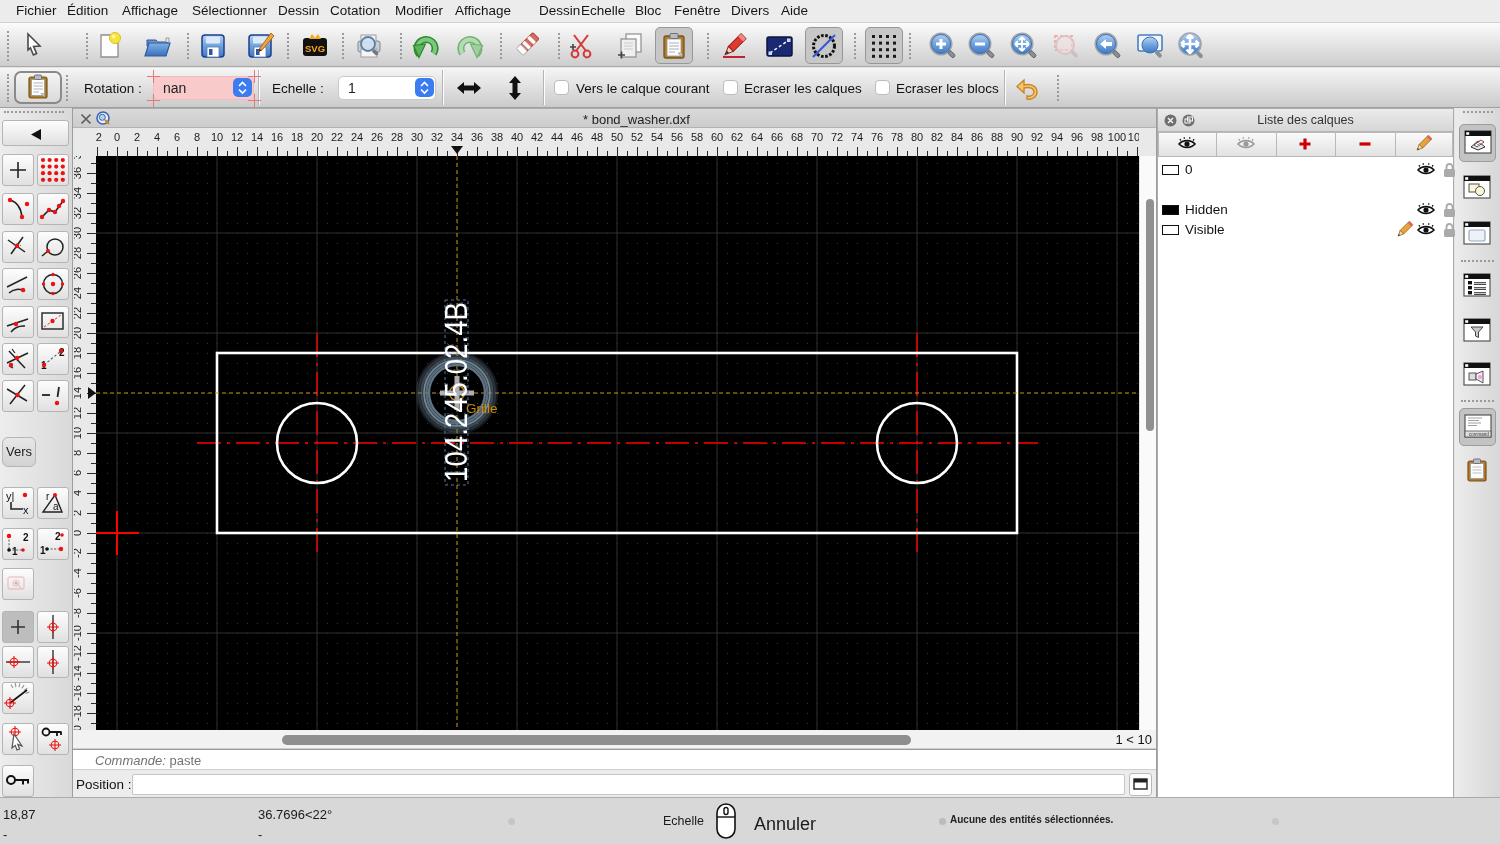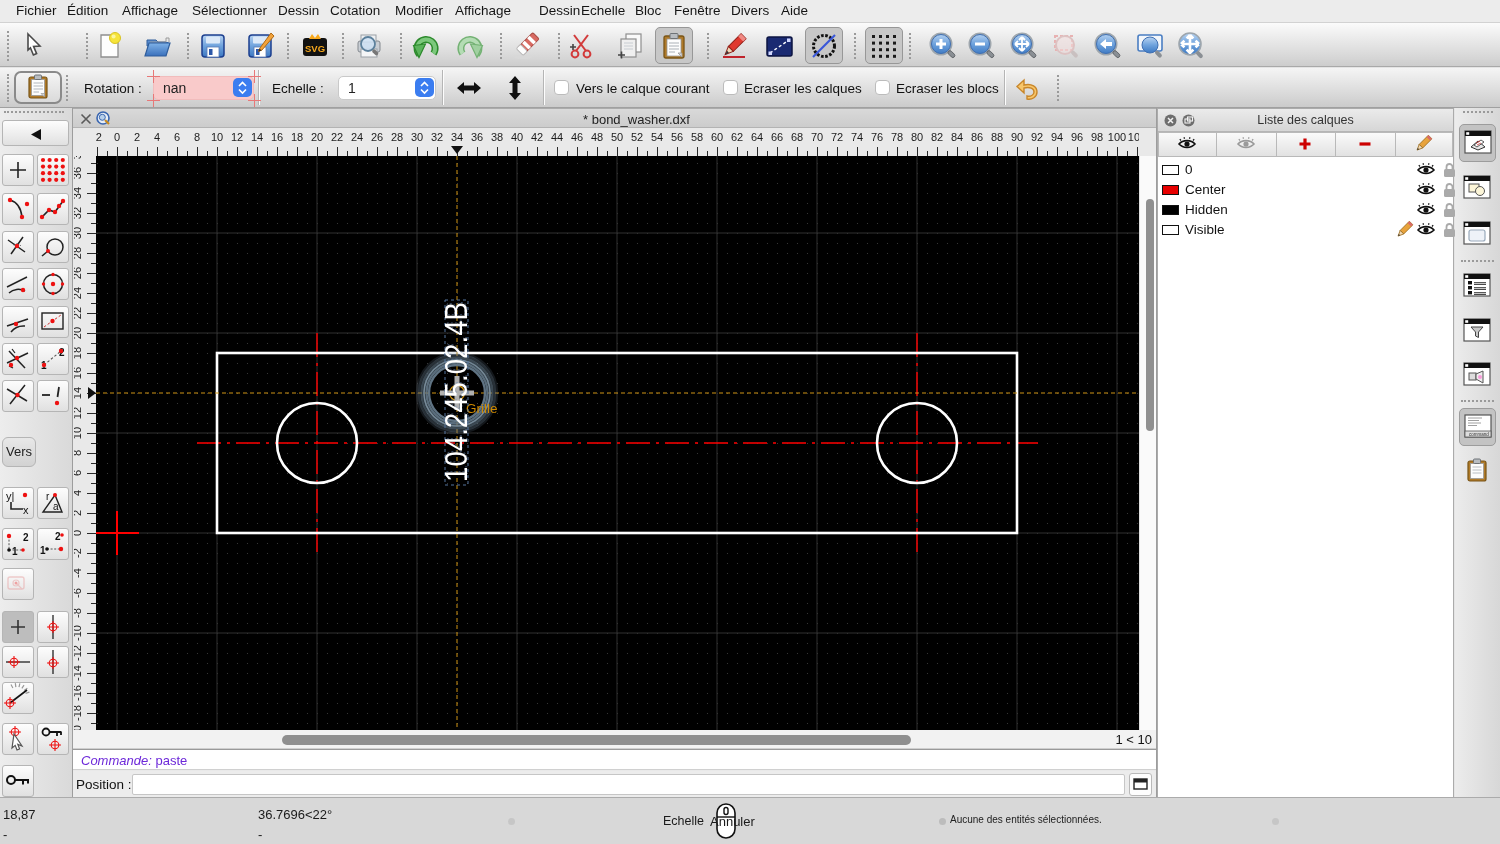--- a/index.html
+++ b/index.html
@@ -1004,19 +1004,6 @@
         <path d="M6.5 8 V6 a3 3 0 0 1 6 0 V8" fill="none" stroke="#aaa" stroke-width="1.8"></path>
       </svg>
     </div>
-    <div class="lrow" style="top:71px">
-      <div class="abs" style="left:4px;top:5px;width:17px;height:10px;background:#e80000;border:1px solid #111"></div>
-      <span class="abs" style="left:27px;top:2px">Center</span>
-      <svg class="abs" style="left:258px;top:1px" width="20" height="19" viewBox="0 0 20 19">
-        <path d="M2 9 C6 4.5 14 4.5 18 9 C14 13.5 6 13.5 2 9 Z" fill="none" stroke="#111" stroke-width="1.6"></path>
-        <circle cx="10" cy="9" r="2.6" fill="#111"></circle>
-        <path d="M4 5.5 L2.8 4.2 M7.5 3.8 L7 2.2 M12.5 3.8 L13 2.2 M16 5.5 L17.2 4.2" stroke="#111" stroke-width="1.2"></path>
-      </svg>
-      <svg class="abs" style="left:282px;top:1px" width="19" height="19" viewBox="0 0 19 19">
-        <rect x="4" y="8" width="11" height="8" rx="1.5" fill="#aaa"></rect>
-        <path d="M6.5 8 V6 a3 3 0 0 1 6 0 V8" fill="none" stroke="#aaa" stroke-width="1.8"></path>
-      </svg>
-    </div>
     <div class="lrow" style="top:111px">
       <div class="abs" style="left:4px;top:5px;width:17px;height:10px;background:#fff;border:1px solid #111"></div>
       <span class="abs" style="left:27px;top:2px">Visible</span>

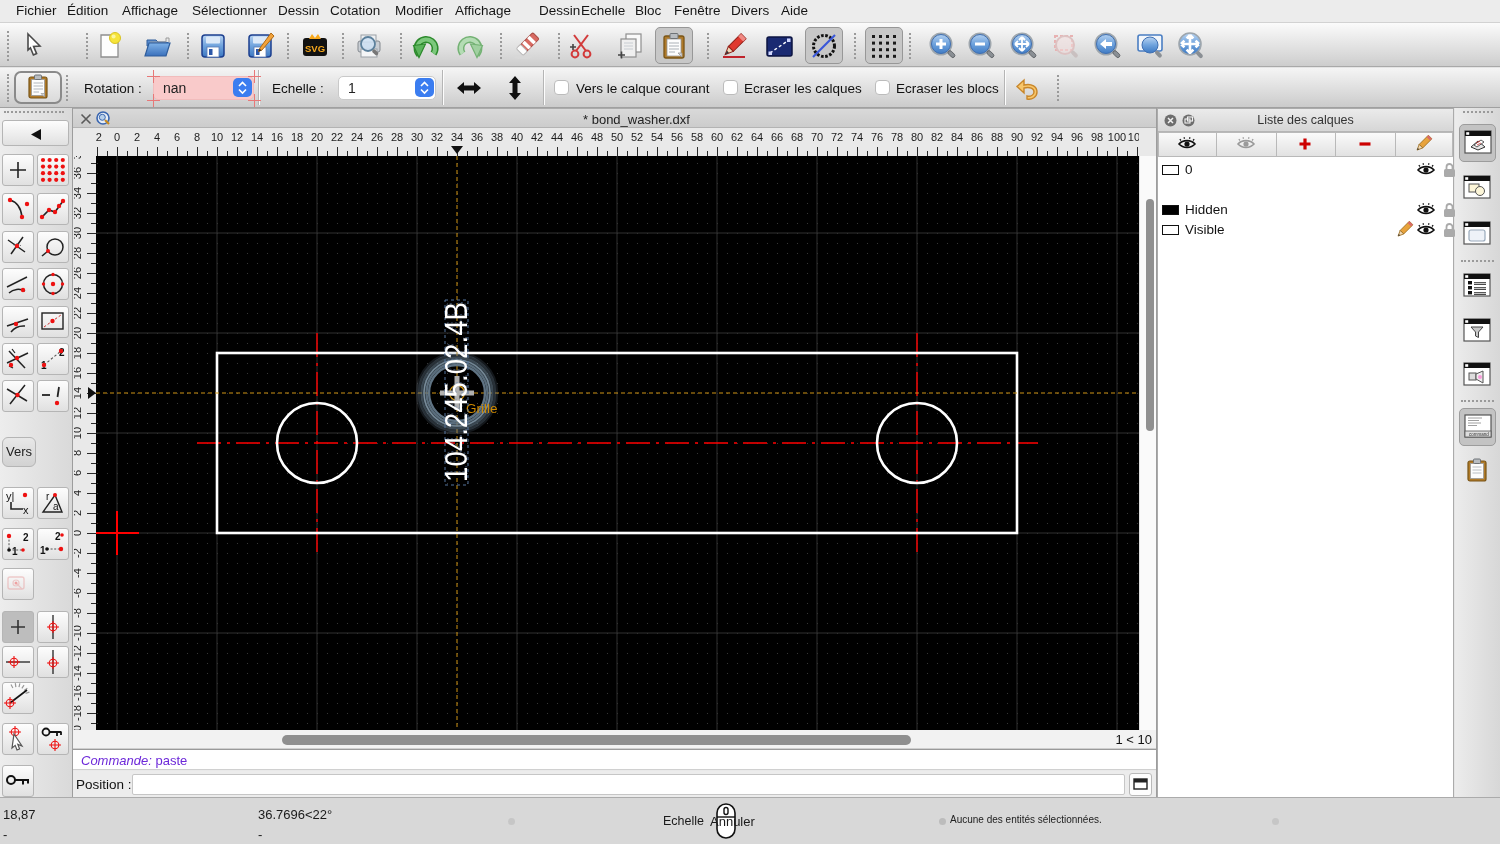--- a/index.html
+++ b/index.html
@@ -912,7 +912,7 @@
     <div class="abs" style="left:209px;top:627px;width:629px;height:10px;background:#8f8f8f;border-radius:5px"></div>
     <span class="abs" style="left:1007px;top:624px;width:72px;text-align:right;font-size:13px;color:#111">1 &lt; 10</span>
 <div class="abs" style="left:0;top:641px;width:1083px;height:21px;background:#fff;border-top:1px solid #9a9a9a;border-bottom:1px solid #d0d0d0">
-      <span class="abs" style="left:8px;top:3px;font-size:13px;color:#6d28d9"><i>Commande:</i> paste</span>
+      <span class="abs" style="left:22px;top:3px;font-size:13px;color:#737373"><i>Commande:</i> paste</span>
     </div>
 <div class="abs" style="left:0;top:663px;width:1083px;height:26px;background:#ececec">
       <span class="abs" style="left:3px;top:6px;font-size:13.5px;color:#111">Position :</span>

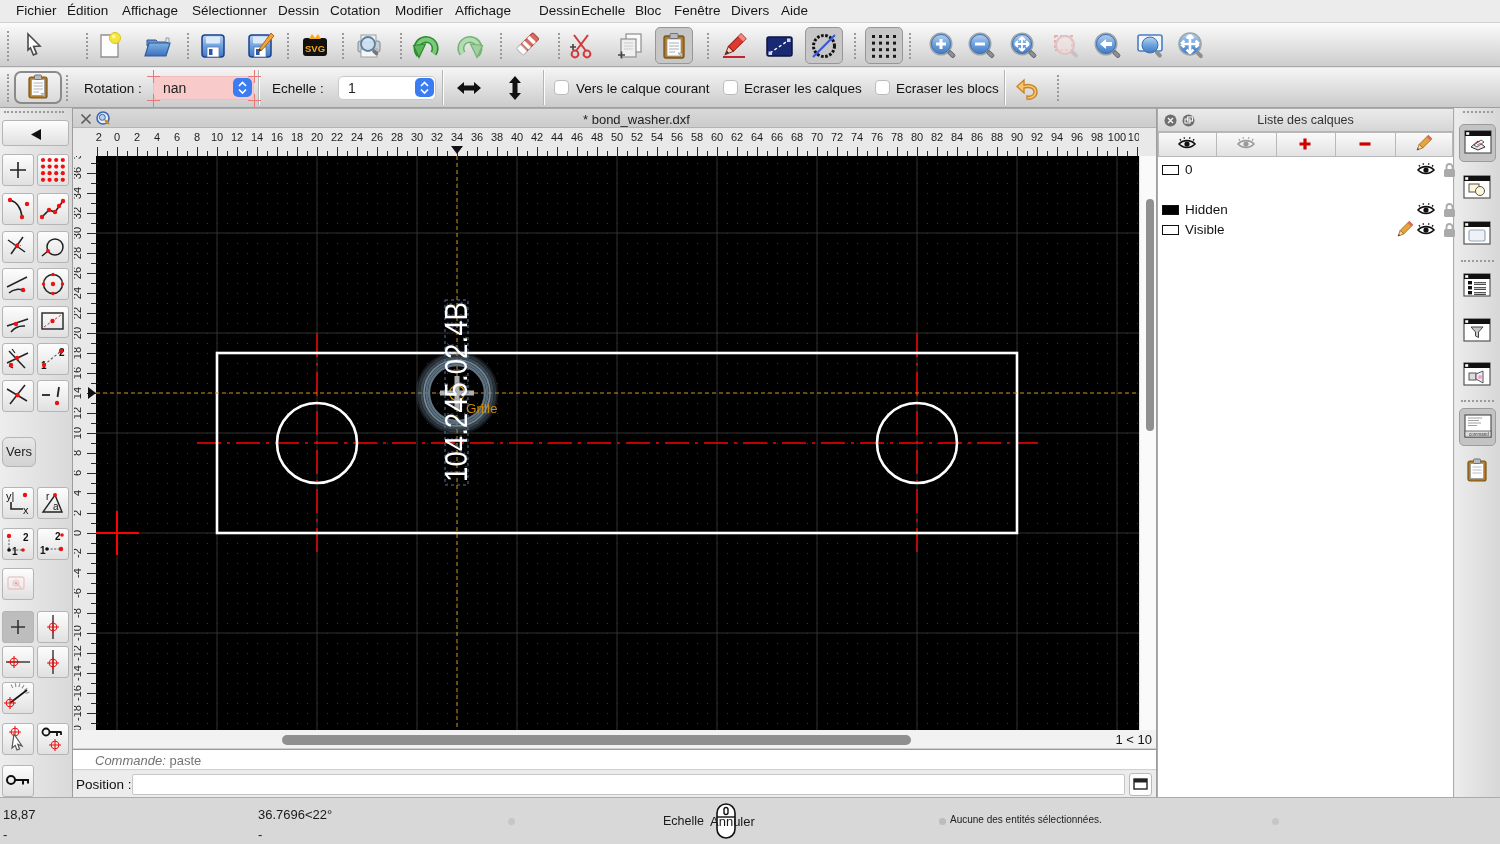--- a/index.html
+++ b/index.html
@@ -1132,7 +1132,7 @@
       <line x1="1" y1="14" x2="19" y2="14" stroke="#111" stroke-width="1.4"></line>
       <rect x="8" y="4.5" width="4" height="7" rx="2" fill="#fff" stroke="#111" stroke-width="1.4"></rect>
     </svg>
-    <span class="abs" style="left:710px;top:16px;font-size:13px">Annuler</span>
+    <span class="abs" style="left:754px;top:16px;font-size:18px">Annuler</span>
     <span class="abs" style="left:950px;top:16px;font-size:10px;font-weight:normal;color:#222">Aucune des entités sélectionnées.</span>
   </div>
 </body></html>

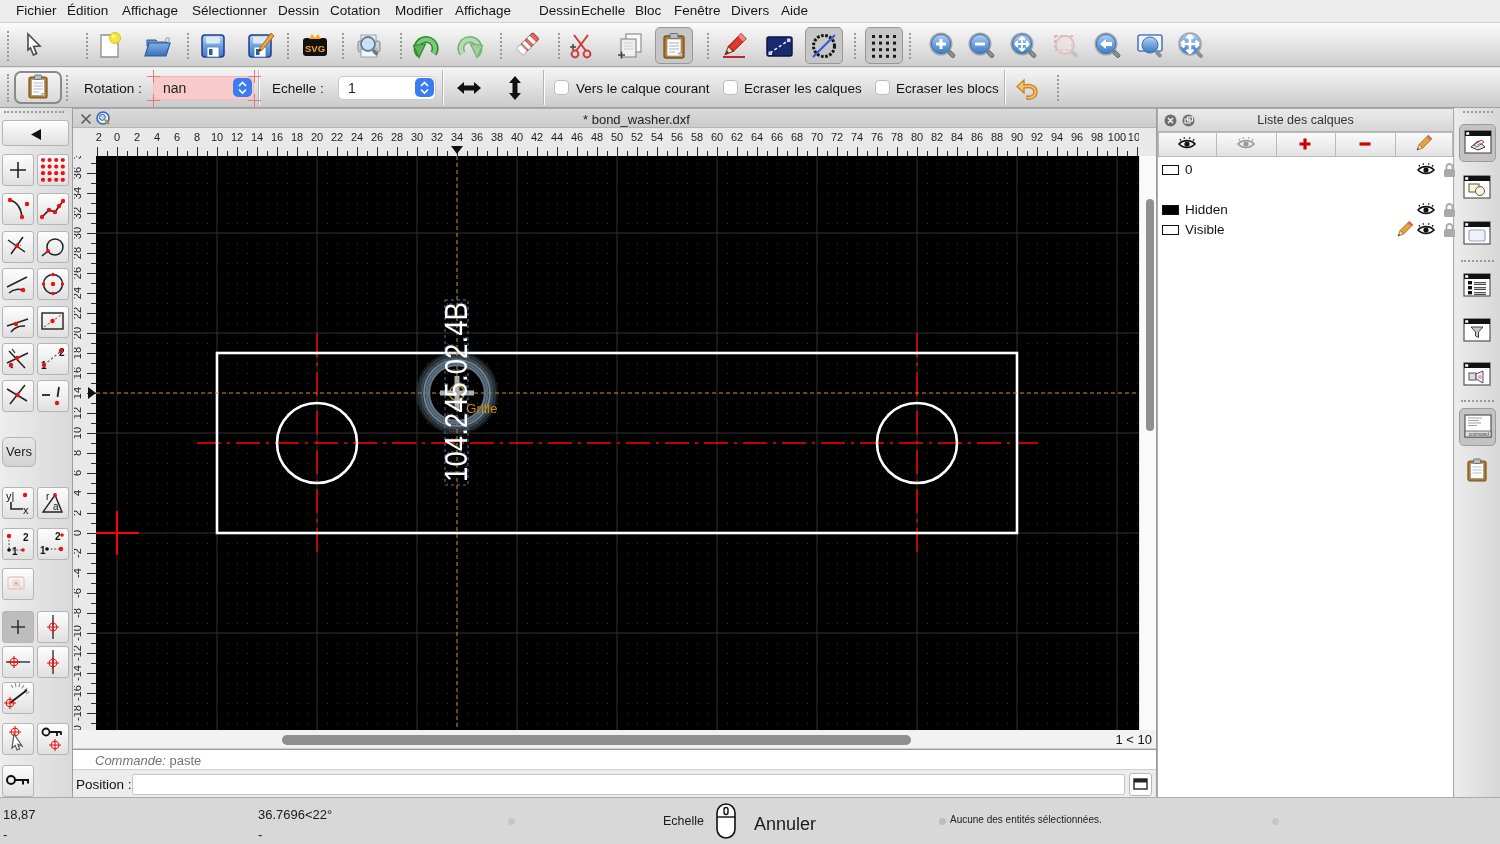--- a/index.html
+++ b/index.html
@@ -1133,6 +1133,6 @@
       <rect x="8" y="4.5" width="4" height="7" rx="2" fill="#fff" stroke="#111" stroke-width="1.4"></rect>
     </svg>
     <span class="abs" style="left:754px;top:16px;font-size:18px">Annuler</span>
-    <span class="abs" style="left:950px;top:16px;font-size:10px;font-weight:normal;color:#222">Aucune des entités sélectionnées.</span>
+    <span class="abs" style="left:950px;top:16px;font-size:10px;font-weight:bold;color:#222">Aucune des entités sélectionnées.</span>
   </div>
 </body></html>

